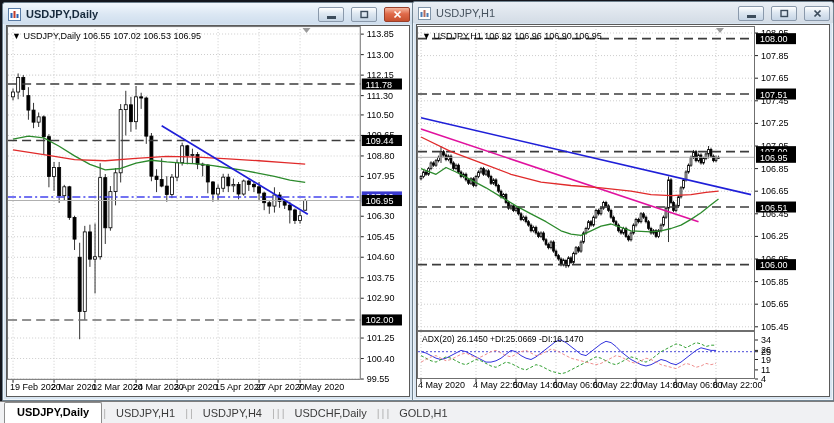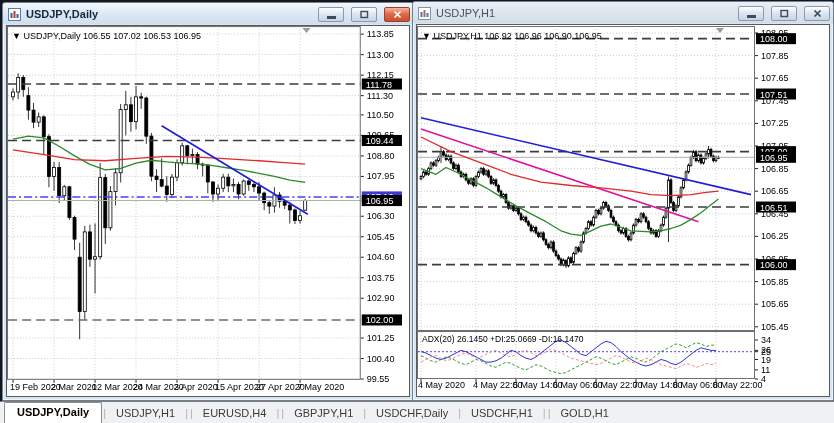--- a/index.html
+++ b/index.html
@@ -683,7 +683,7 @@
       <div class="tab">USDJPY,H1</div>
       <span class="tabsep">|</span>
       <span class="tabsep">|</span>
-      <div class="tab">EURUSD,H4</div>
+      <div class="tab">USDJPY,H4</div>
       <span class="tabsep">|</span>
       <span class="tabsep">|</span>
       <div class="tab">GBPJPY,H1</div>

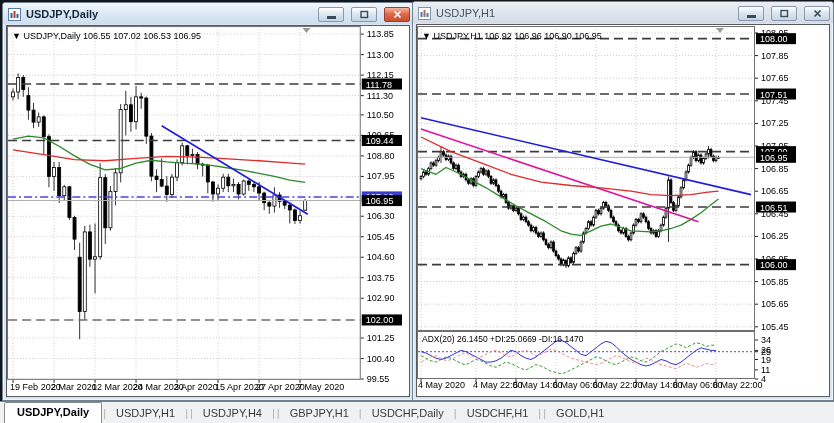--- a/index.html
+++ b/index.html
@@ -686,7 +686,6 @@
       <div class="tab">USDJPY,H4</div>
       <span class="tabsep">|</span>
       <span class="tabsep">|</span>
-      <div class="tab">GBPJPY,H1</div>
       <span class="tabsep">|</span>
       <div class="tab">USDCHF,Daily</div>
       <span class="tabsep">|</span>

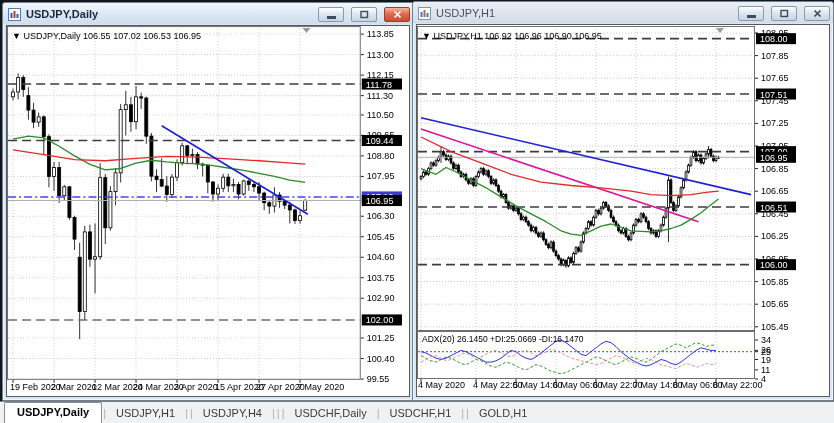--- a/index.html
+++ b/index.html
@@ -689,7 +689,6 @@
       <span class="tabsep">|</span>
       <div class="tab">USDCHF,Daily</div>
       <span class="tabsep">|</span>
-      <div class="tab">USDCHF,H1</div>
       <span class="tabsep">|</span>
       <span class="tabsep">|</span>
       <div class="tab">GOLD,H1</div>

